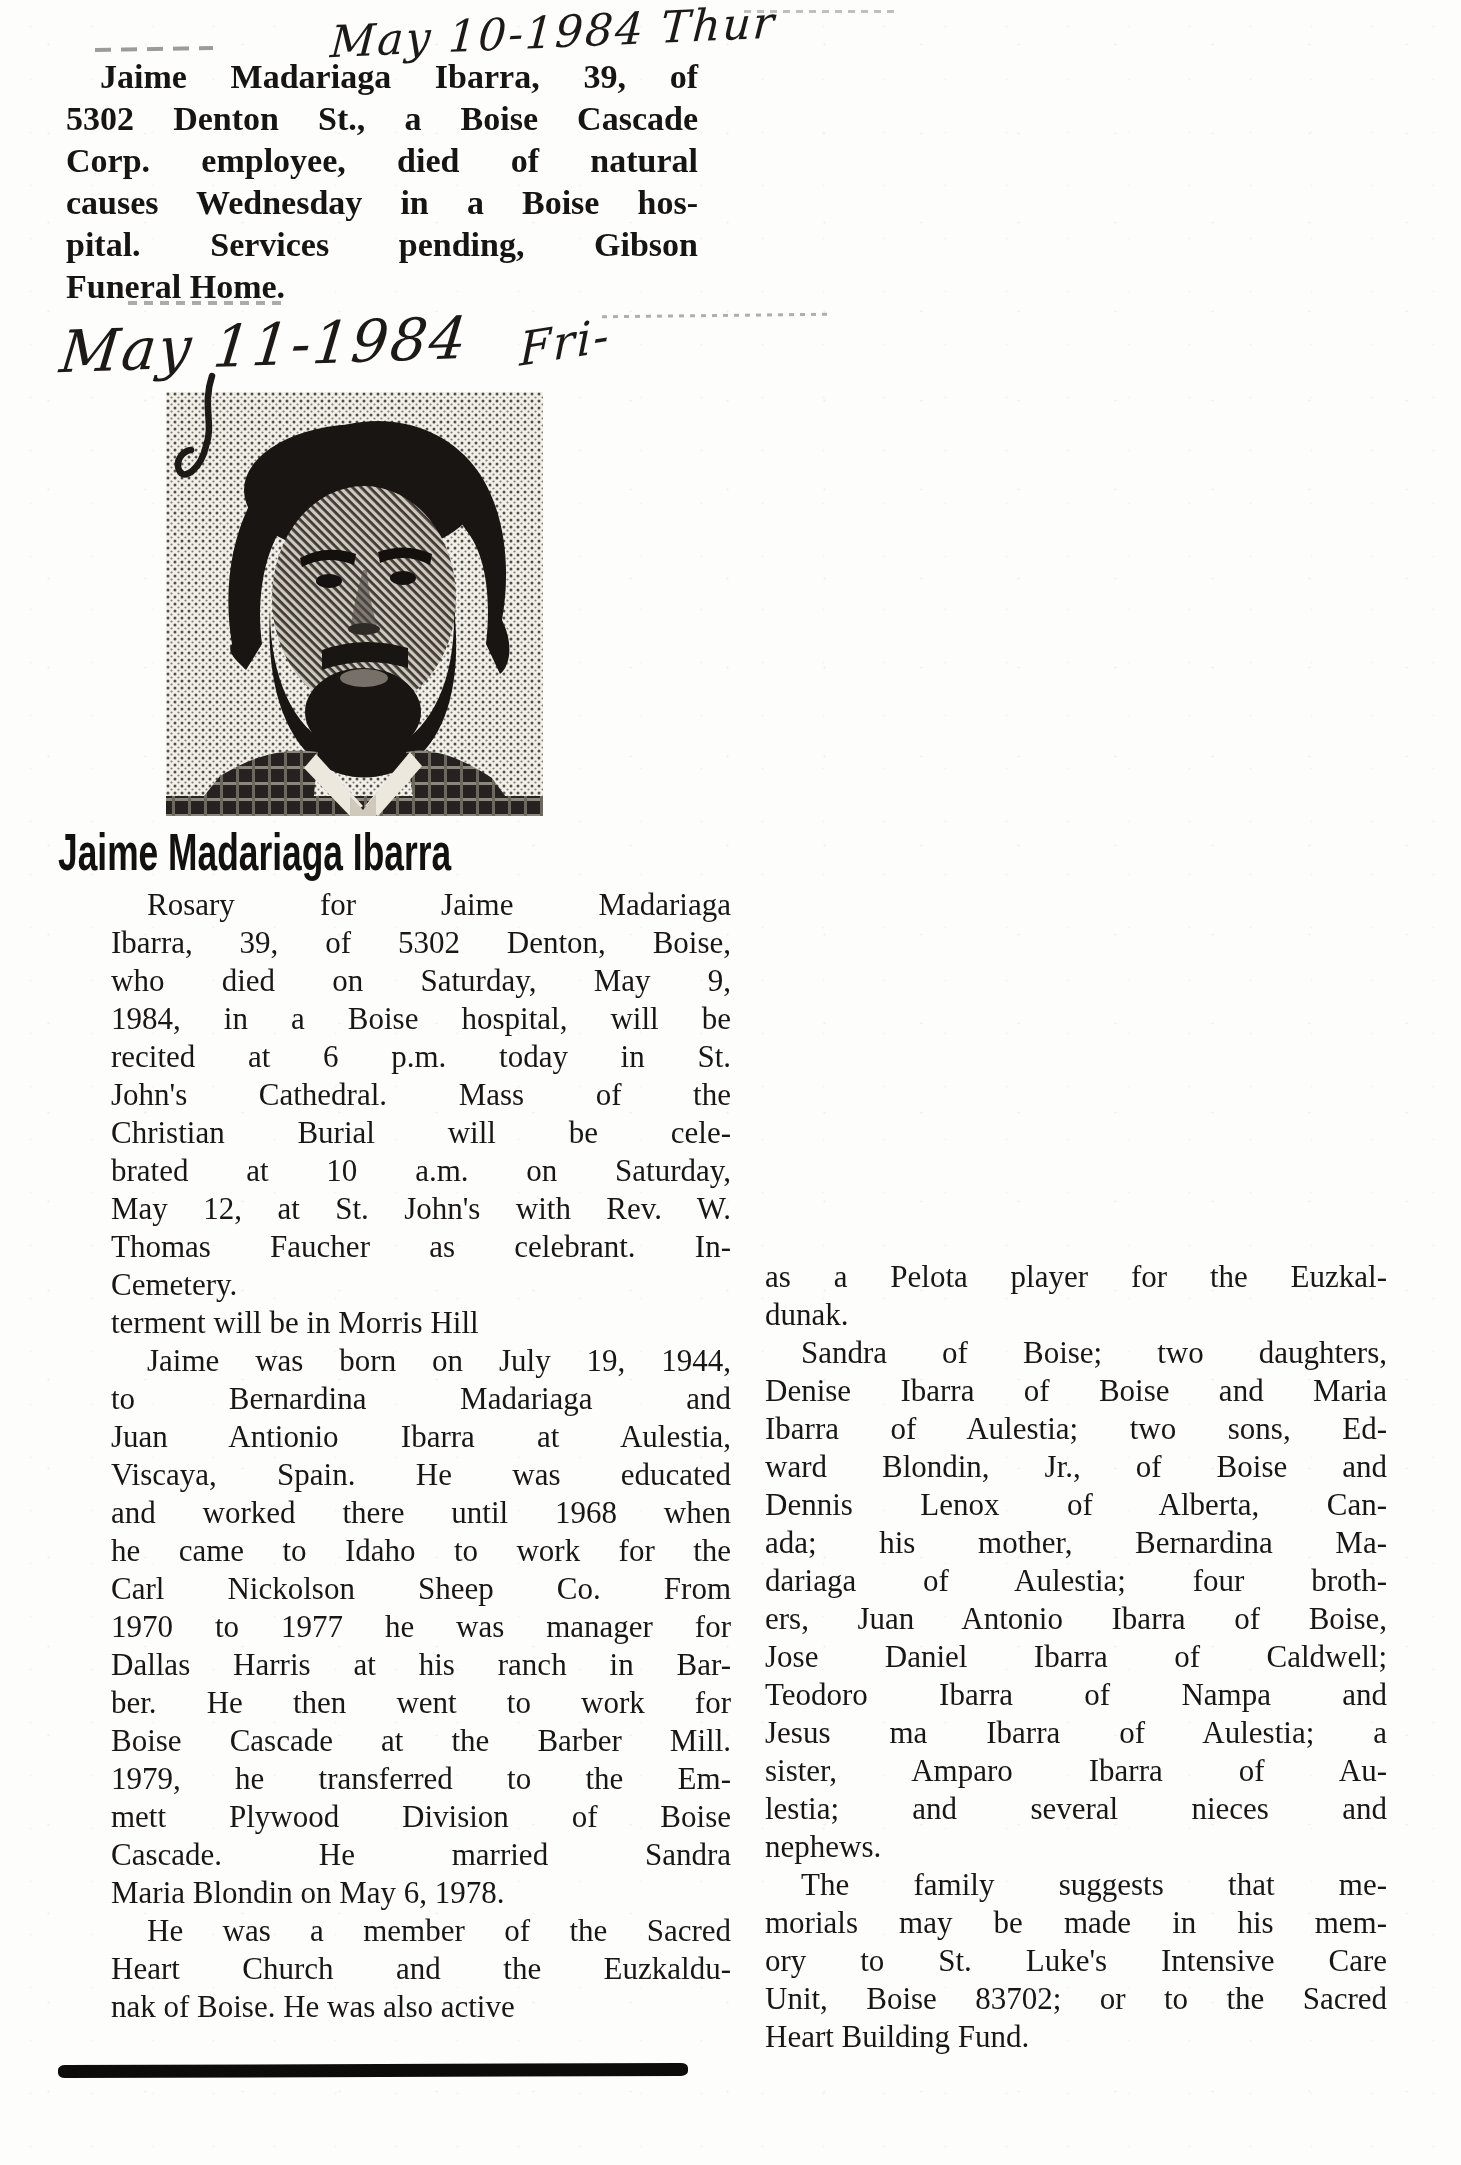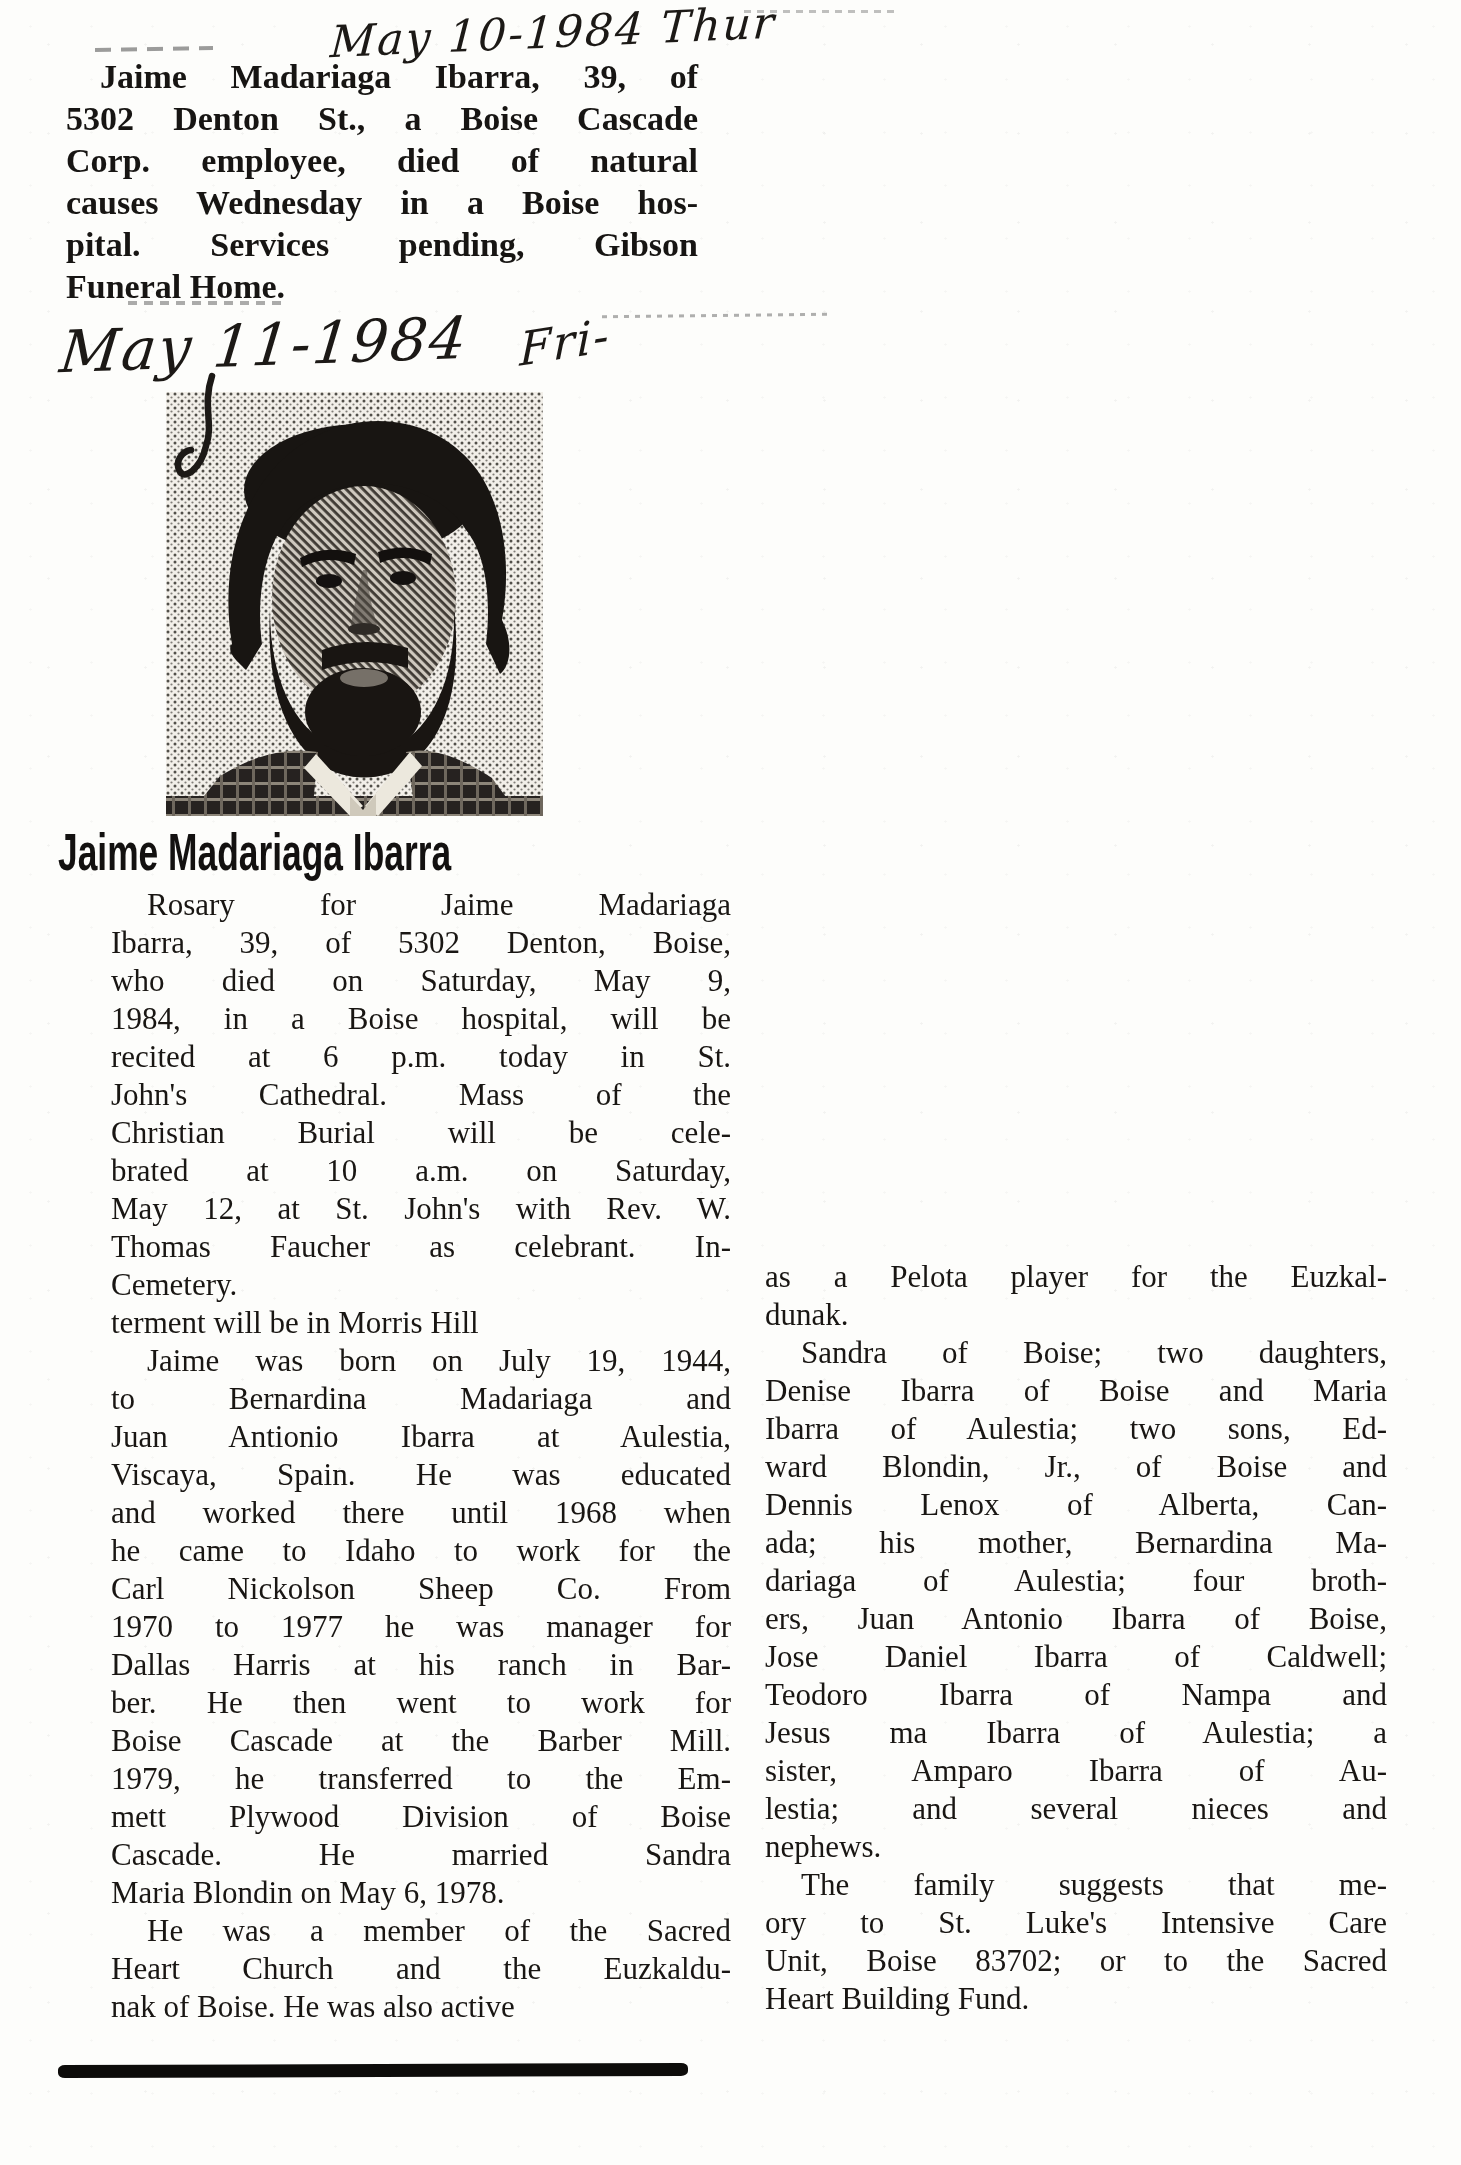--- a/index.html
+++ b/index.html
@@ -221,6 +221,7 @@
       </div>
     <div class="para indent">
         <div class="tline">The family suggests that me-</div>
+        <div class="tline">morials may be made in his mem-</div>
         <div class="tline">ory to St. Luke's Intensive Care</div>
         <div class="tline">Unit, Boise 83702; or to the Sacred</div>
         <div class="tline">Heart Building Fund.</div>

